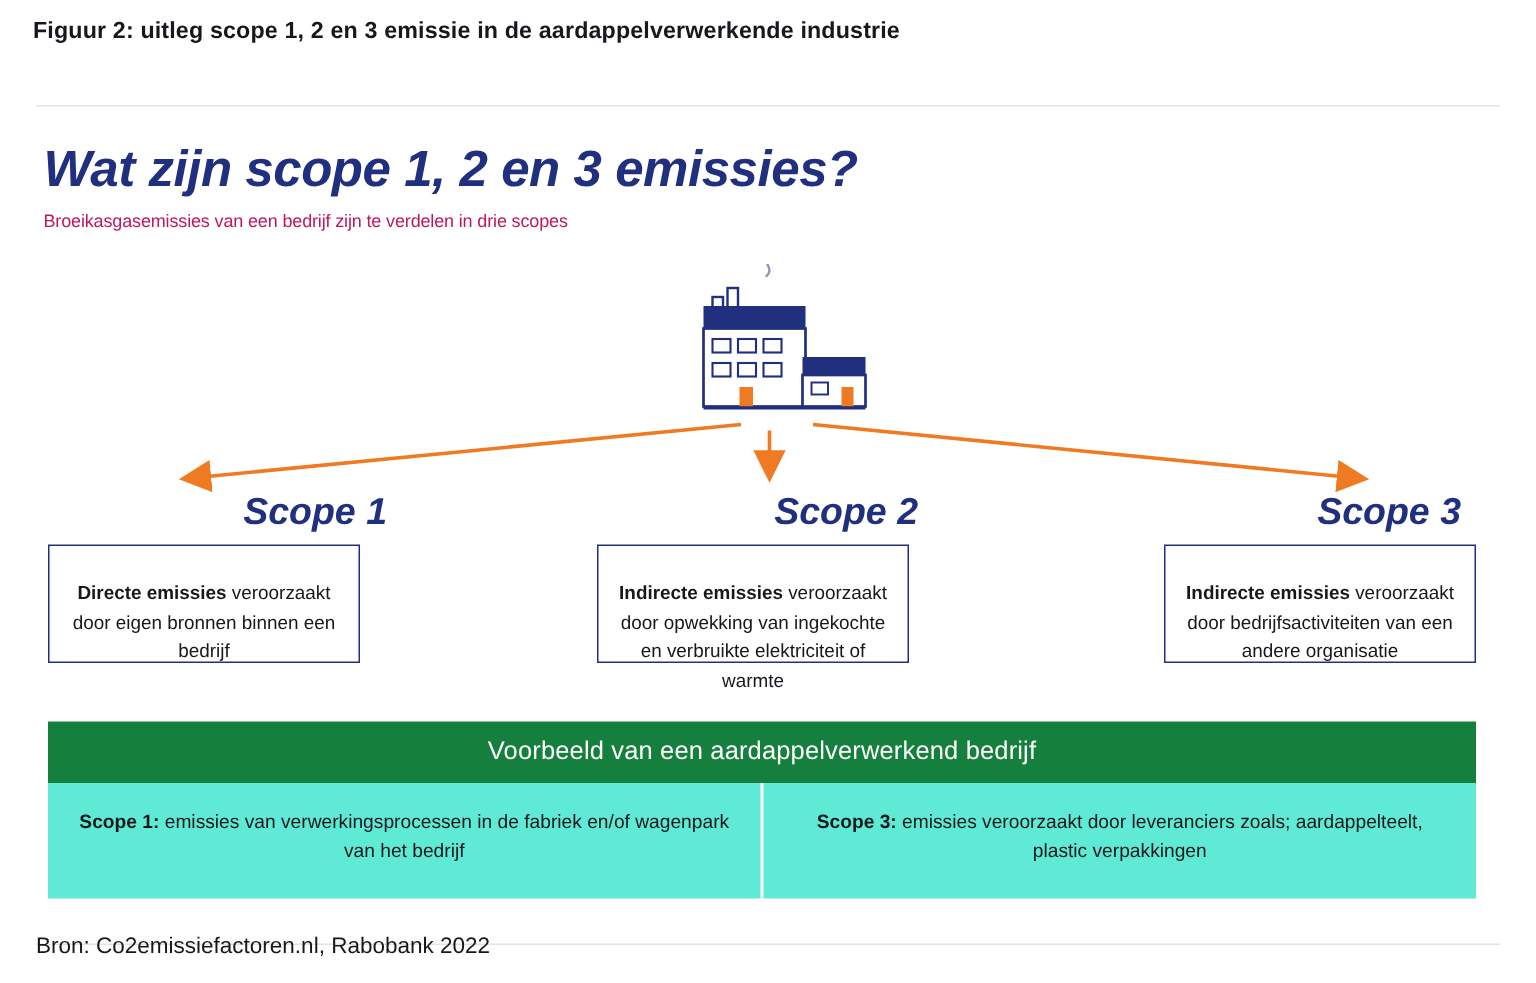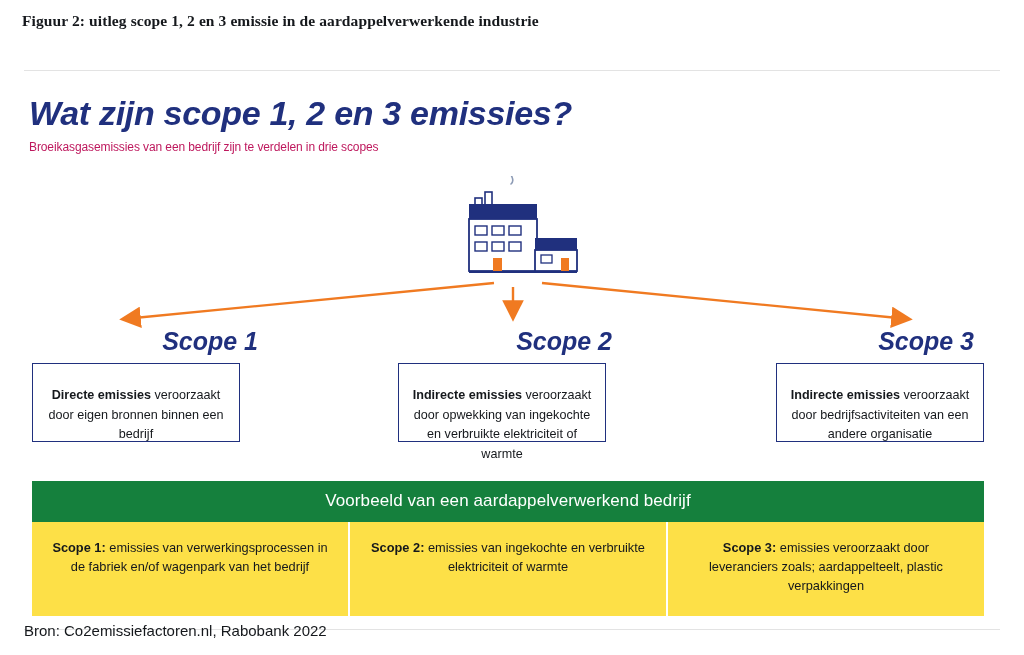--- a/index.html
+++ b/index.html
@@ -31,7 +31,6 @@
     font-weight: bold;
     color: #15181c;
     letter-spacing: 0.1px;
-    font-family: Liberation Serif, serif;
   }
   .fig-source {
     position: absolute;

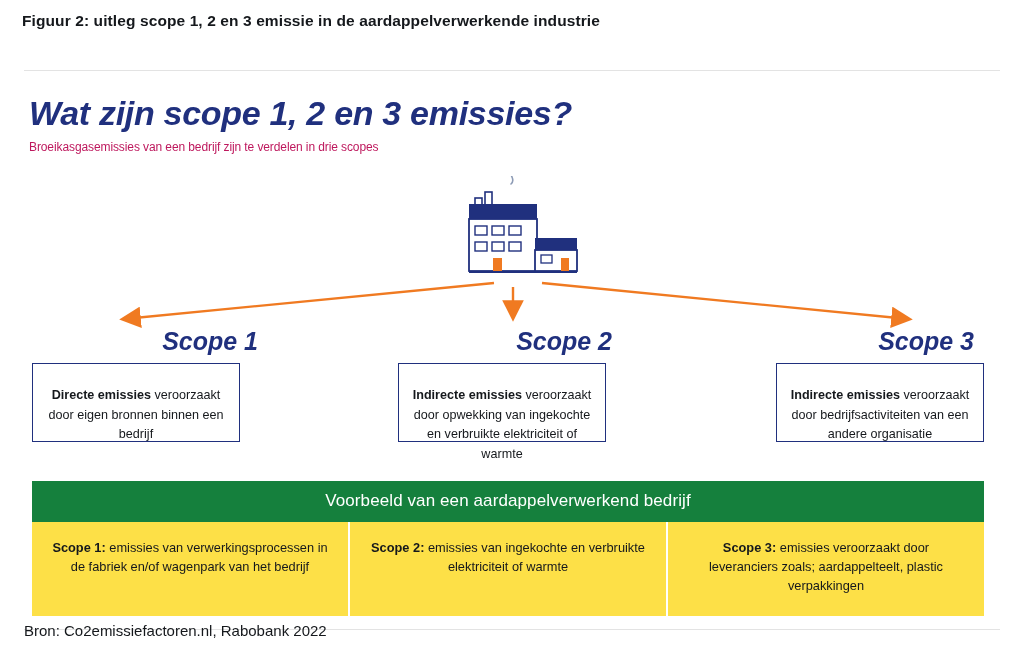--- a/index.html
+++ b/index.html
@@ -145,7 +145,7 @@
   }
   .example-cols {
     display: flex;
-    background: #fde047;
+    background: #5eead4;
   }
   .example-col {
     flex: 1 1 0;

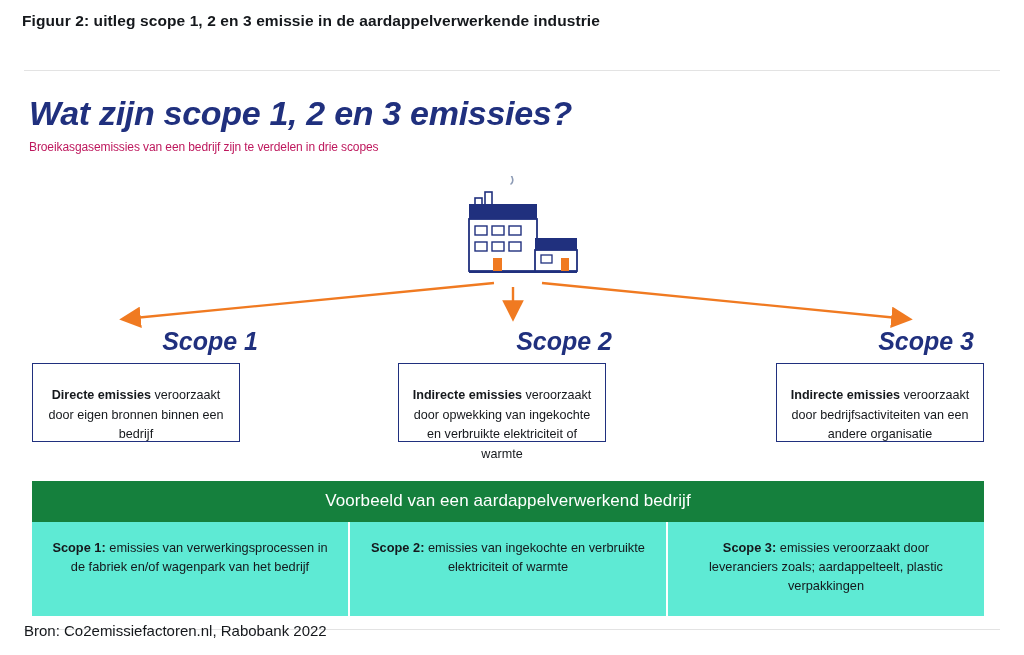--- a/index.html
+++ b/index.html
@@ -242,9 +242,6 @@
             <b>Scope 1:</b><span> emissies van verwerkingsprocessen in de fabriek en/of wagenpark van het bedrijf</span>
           </div>
           <div class="example-col">
-            <b>Scope 2:</b><span> emissies van ingekochte en verbruikte elektriciteit of warmte</span>
-          </div>
-          <div class="example-col">
             <b>Scope 3:</b><span> emissies veroorzaakt door leveranciers zoals; aardappelteelt, plastic verpakkingen</span>
           </div>
         </div>

